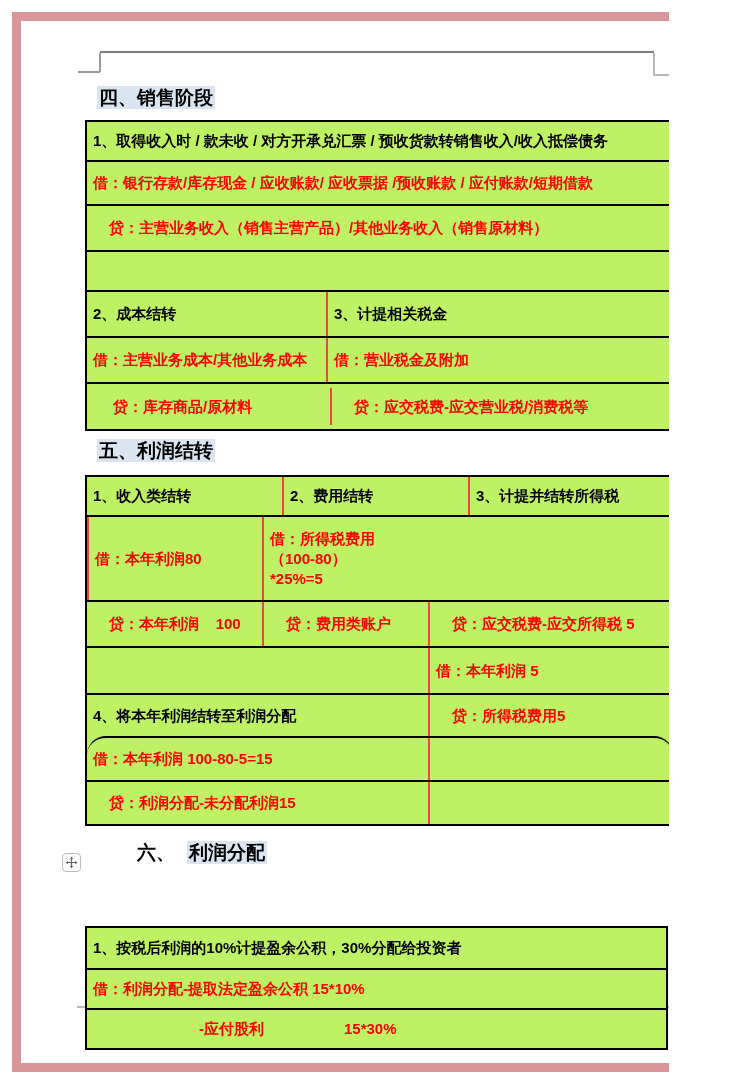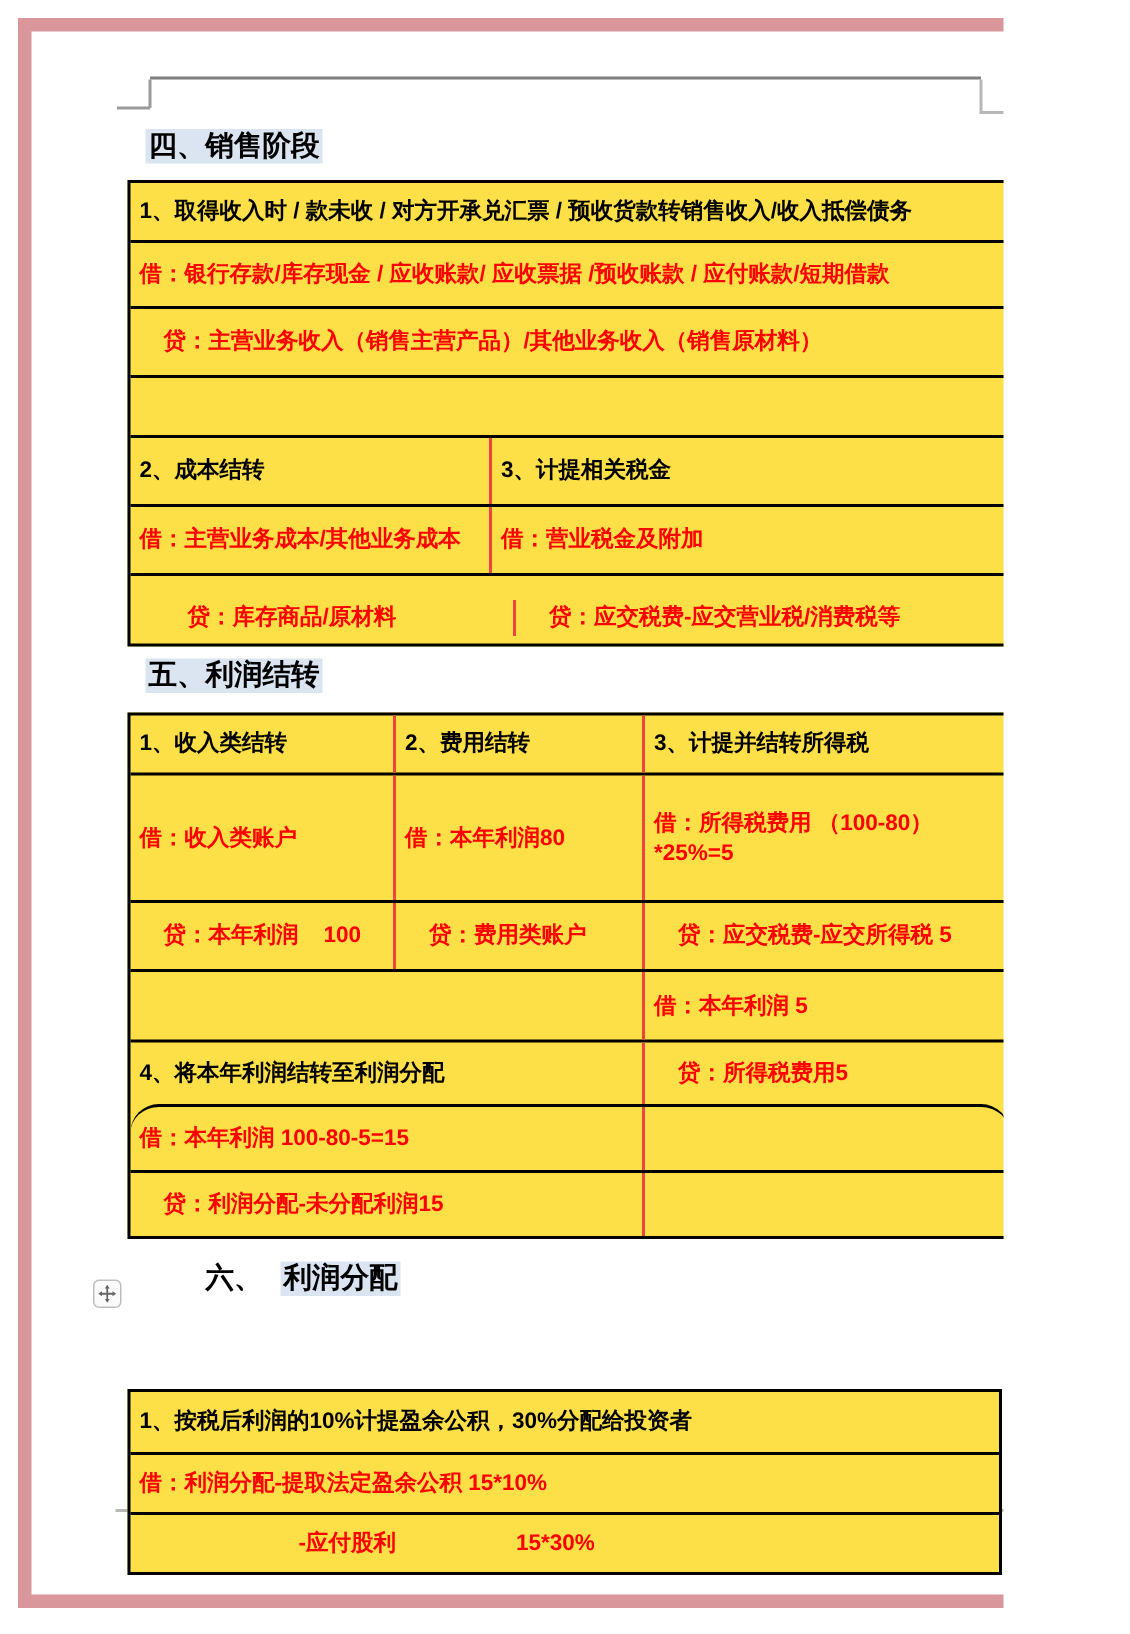--- a/index.html
+++ b/index.html
@@ -19,7 +19,7 @@
   .heading{position:absolute;left:97px;font-size:19px;line-height:25px;white-space:pre;}
   .hl{background:#dbe5f1;padding:1px 2px;}
   
-  .tbl{position:absolute;left:85px;border:2px solid #000;background:#fde047;}
+  .tbl{position:absolute;left:85px;border:2px solid #000;background:#bef264;}
   .trow{display:flex;align-items:center;border-top:2px solid #000;
     font-size:15px;line-height:20px;white-space:pre-wrap;}
   .trow:first-child{border-top:none;}

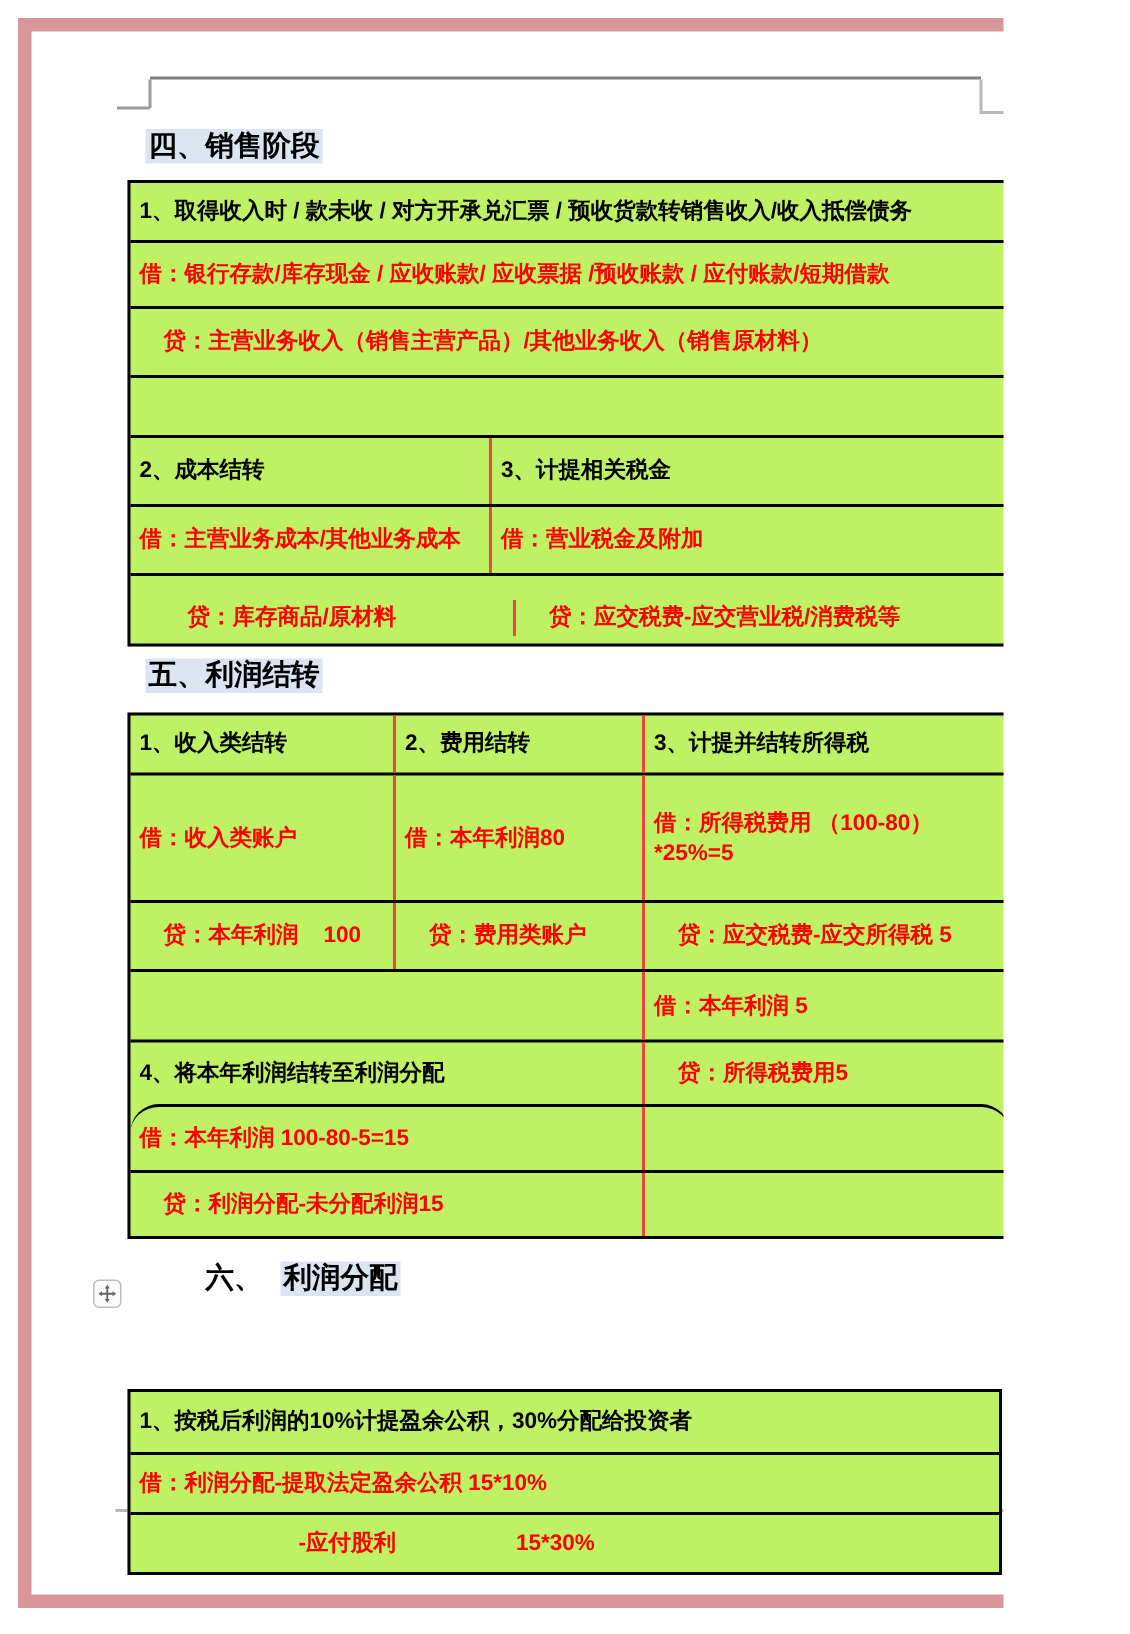--- a/index.html
+++ b/index.html
@@ -75,7 +75,7 @@
       <div class="cell">借：主营业务成本/其他业务成本</div>
       <div class="cell vline">借：营业税金及附加</div>
     </div>
-    <div class="trow grid red" style="height:47px;grid-template-columns:239px 1fr;padding:16px;">
+    <div class="trow grid red" style="height:47px;grid-template-columns:239px 1fr;padding:4px;">
       <div class="cell indent">贷：库存商品/原材料</div>
       <div class="cell vline indent">贷：应交税费-应交营业税/消费税等</div>
     </div>

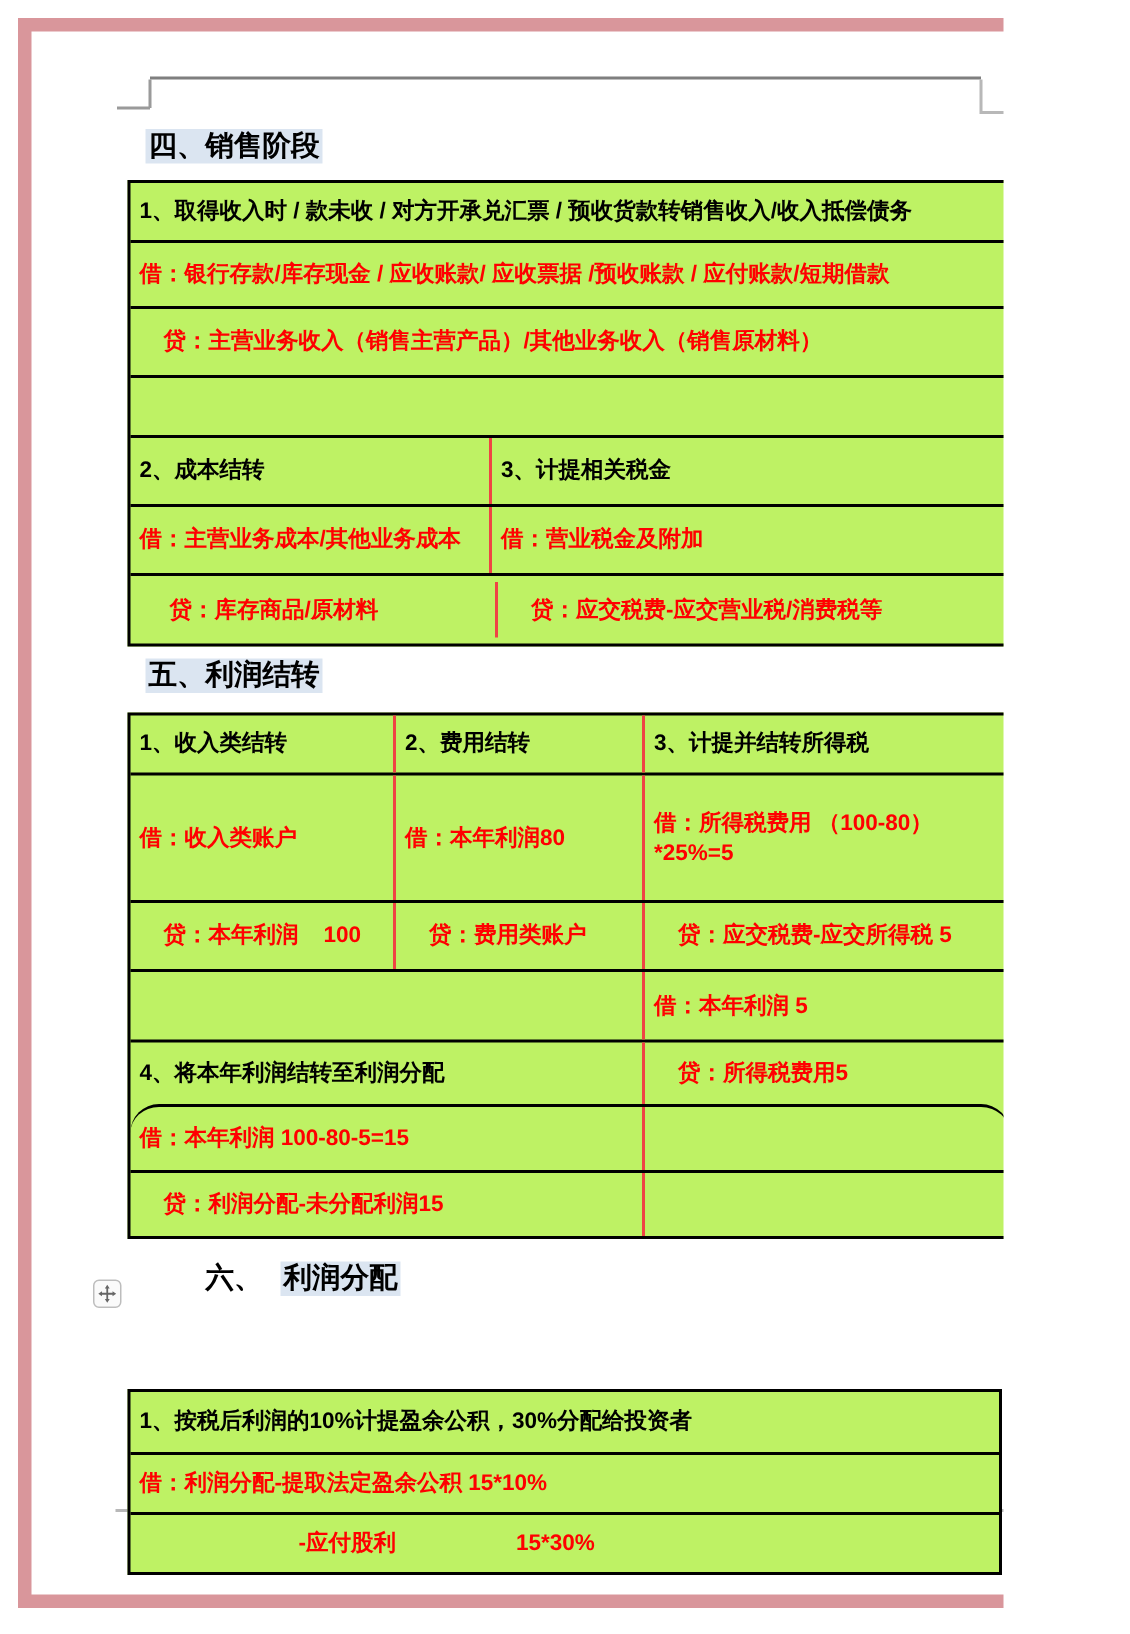--- a/index.html
+++ b/index.html
@@ -84,7 +84,7 @@
   <div class="heading" style="top:438px;"><span class="hl">五、利润结转</span></div>
 
   <div class="tbl" style="top:475px;width:590px;">
-    <div class="trow grid" style="height:38px;grid-template-columns:175px 166px 1fr;padding:0;">
+    <div class="trow grid" style="height:38px;grid-template-columns:175px 166px 1fr;padding:0;gap:20px;">
       <div class="cell">1、收入类结转</div>
       <div class="cell vline">2、费用结转</div>
       <div class="cell vline">3、计提并结转所得税</div>

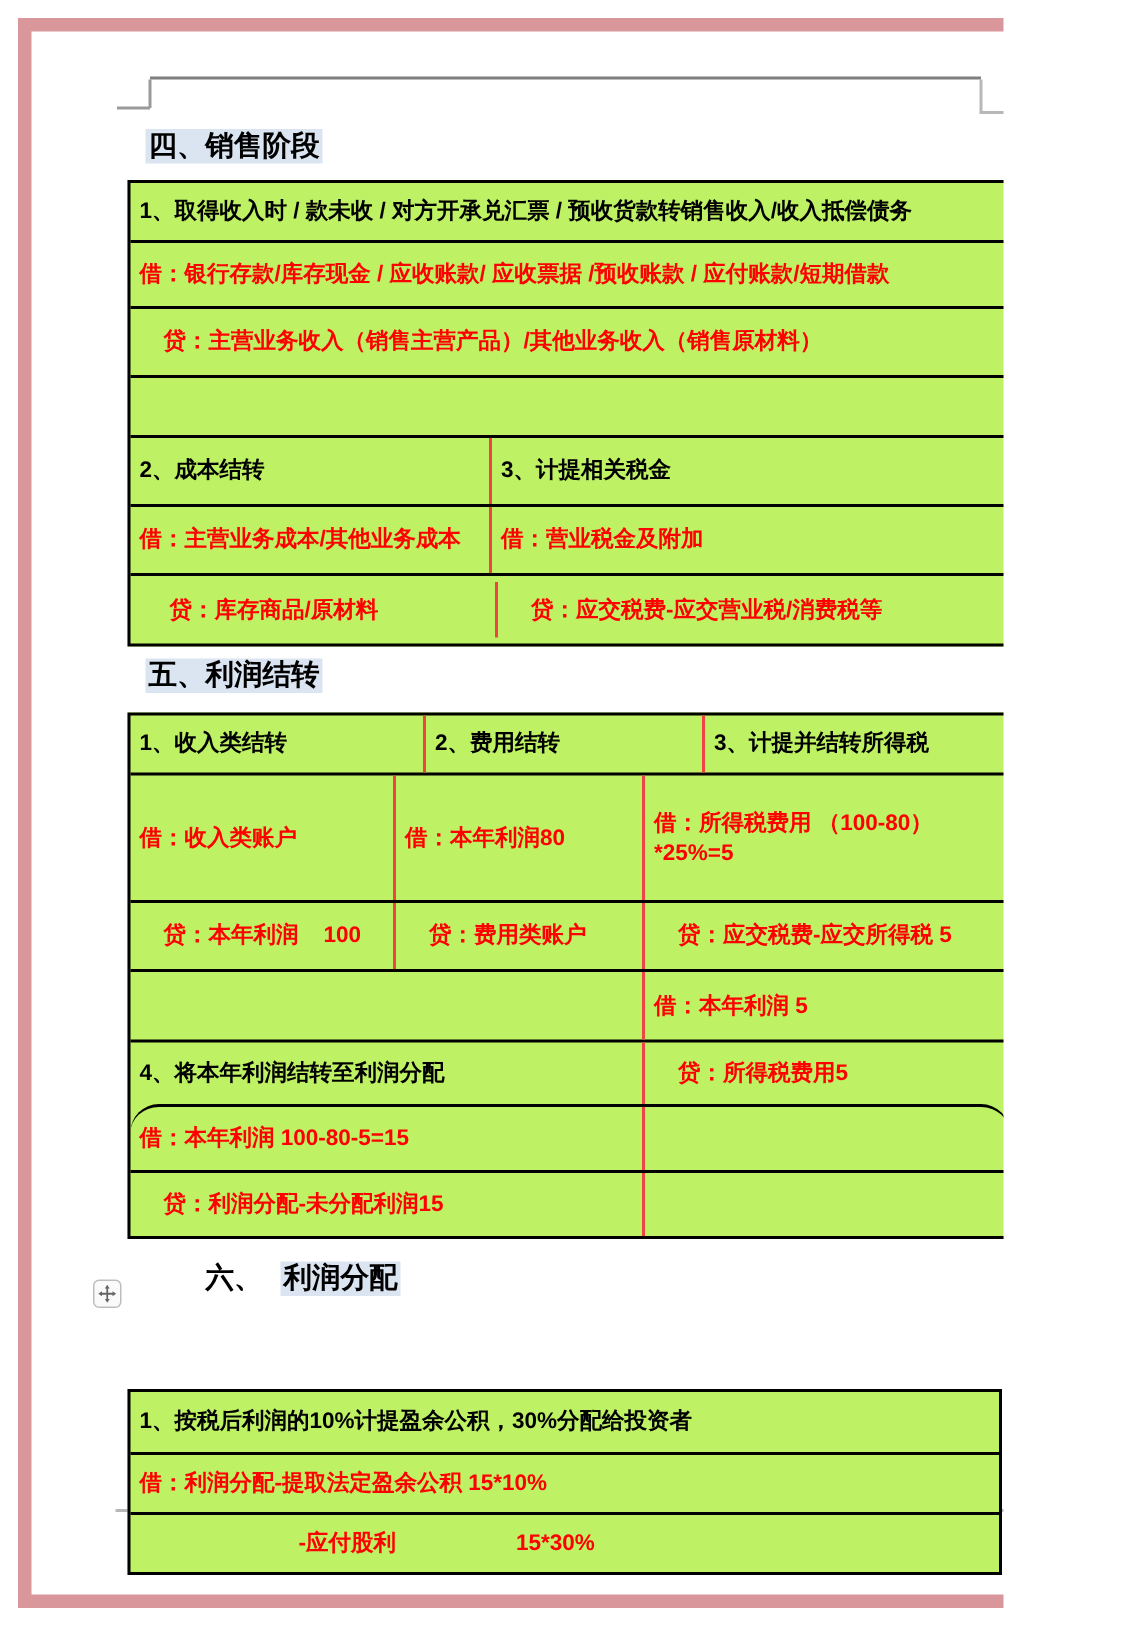--- a/index.html
+++ b/index.html
@@ -90,7 +90,6 @@
       <div class="cell vline">3、计提并结转所得税</div>
     </div>
     <div class="trow grid red" style="height:85px;grid-template-columns:175px 166px 1fr;padding:0;">
-      <div class="cell">借：收入类账户</div>
       <div class="cell vline">借：本年利润80</div>
       <div class="cell vline cell-2line">
         <span>借：所得税费用 （100-80）</span>

